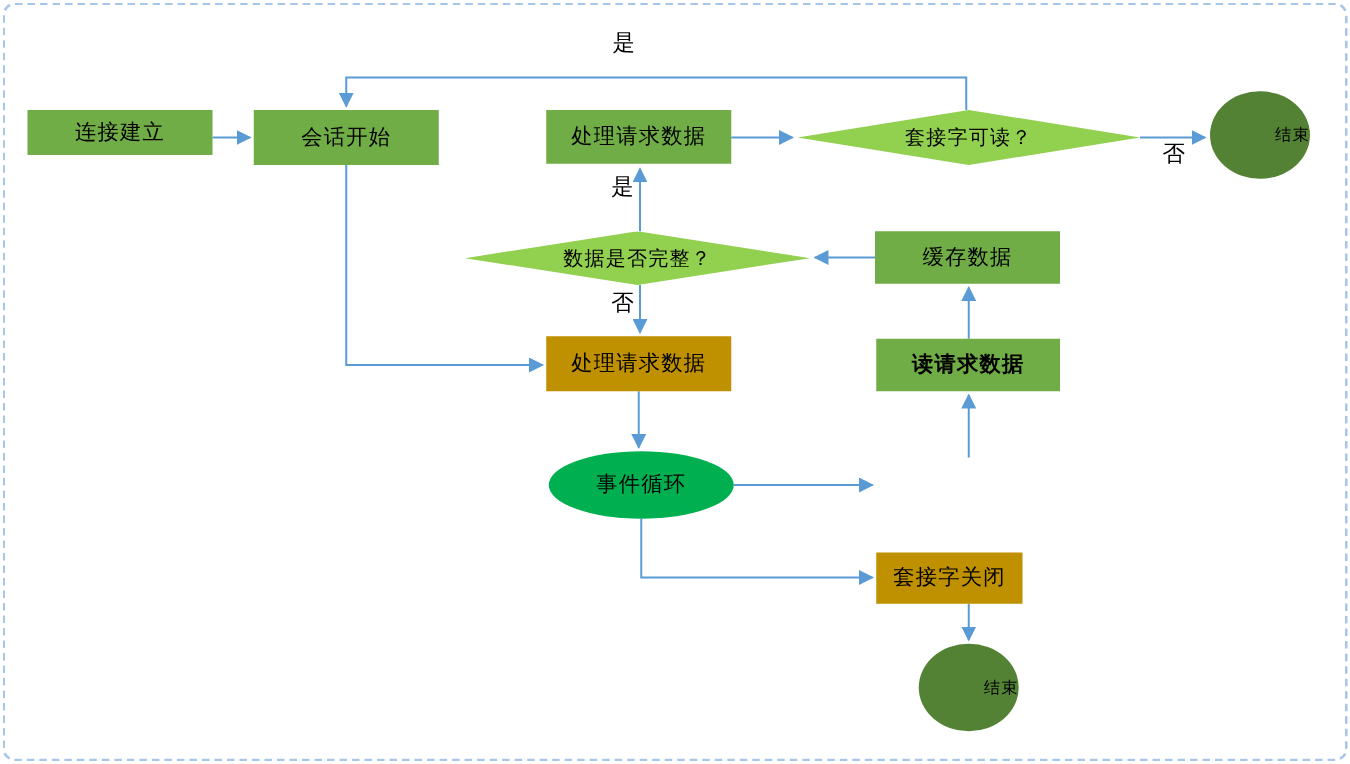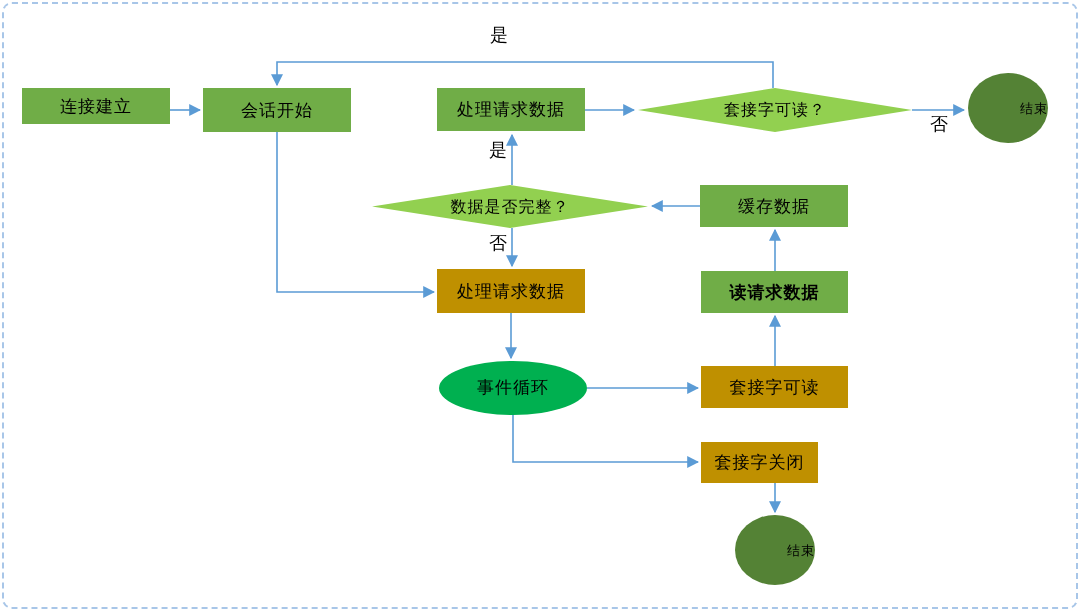--- a/index.html
+++ b/index.html
@@ -56,7 +56,7 @@
   #n-cache-data{left:700px;top:185px;width:148px;height:42px;}
   #n-set-read-event{left:437px;top:269px;width:148px;height:44px;}
   #n-read-request-data{left:701px;top:271px;width:147px;height:42px;font-weight:bold;}
-  #n-event-loop{left:439px;top:361px;width:148px;height:54px;font-family:Liberation Mono, monospace;}
+  #n-event-loop{left:439px;top:361px;width:148px;height:54px;}
   #n-socket-readable{left:701px;top:366px;width:147px;height:42px;}
   #n-socket-closed{left:701px;top:442px;width:117px;height:41px;}
   #n-end-bottom{left:735px;top:515px;width:80px;height:70px;}

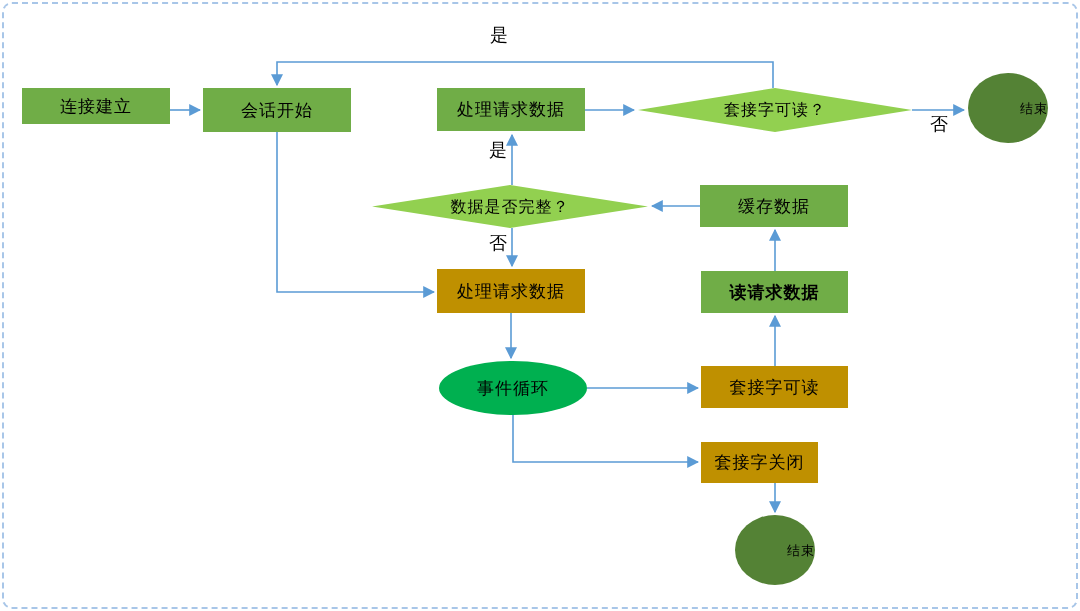--- a/index.html
+++ b/index.html
@@ -133,9 +133,6 @@
     <span>事件循环</span>
   </div>
 
-  <div class="node rect" id="n-socket-readable" style="background: rgb(191, 144, 0);">
-    <span>套接字可读</span>
-  </div>
 
   <div class="node rect" id="n-socket-closed" style="background: rgb(191, 144, 0);">
     <span>套接字关闭</span>

